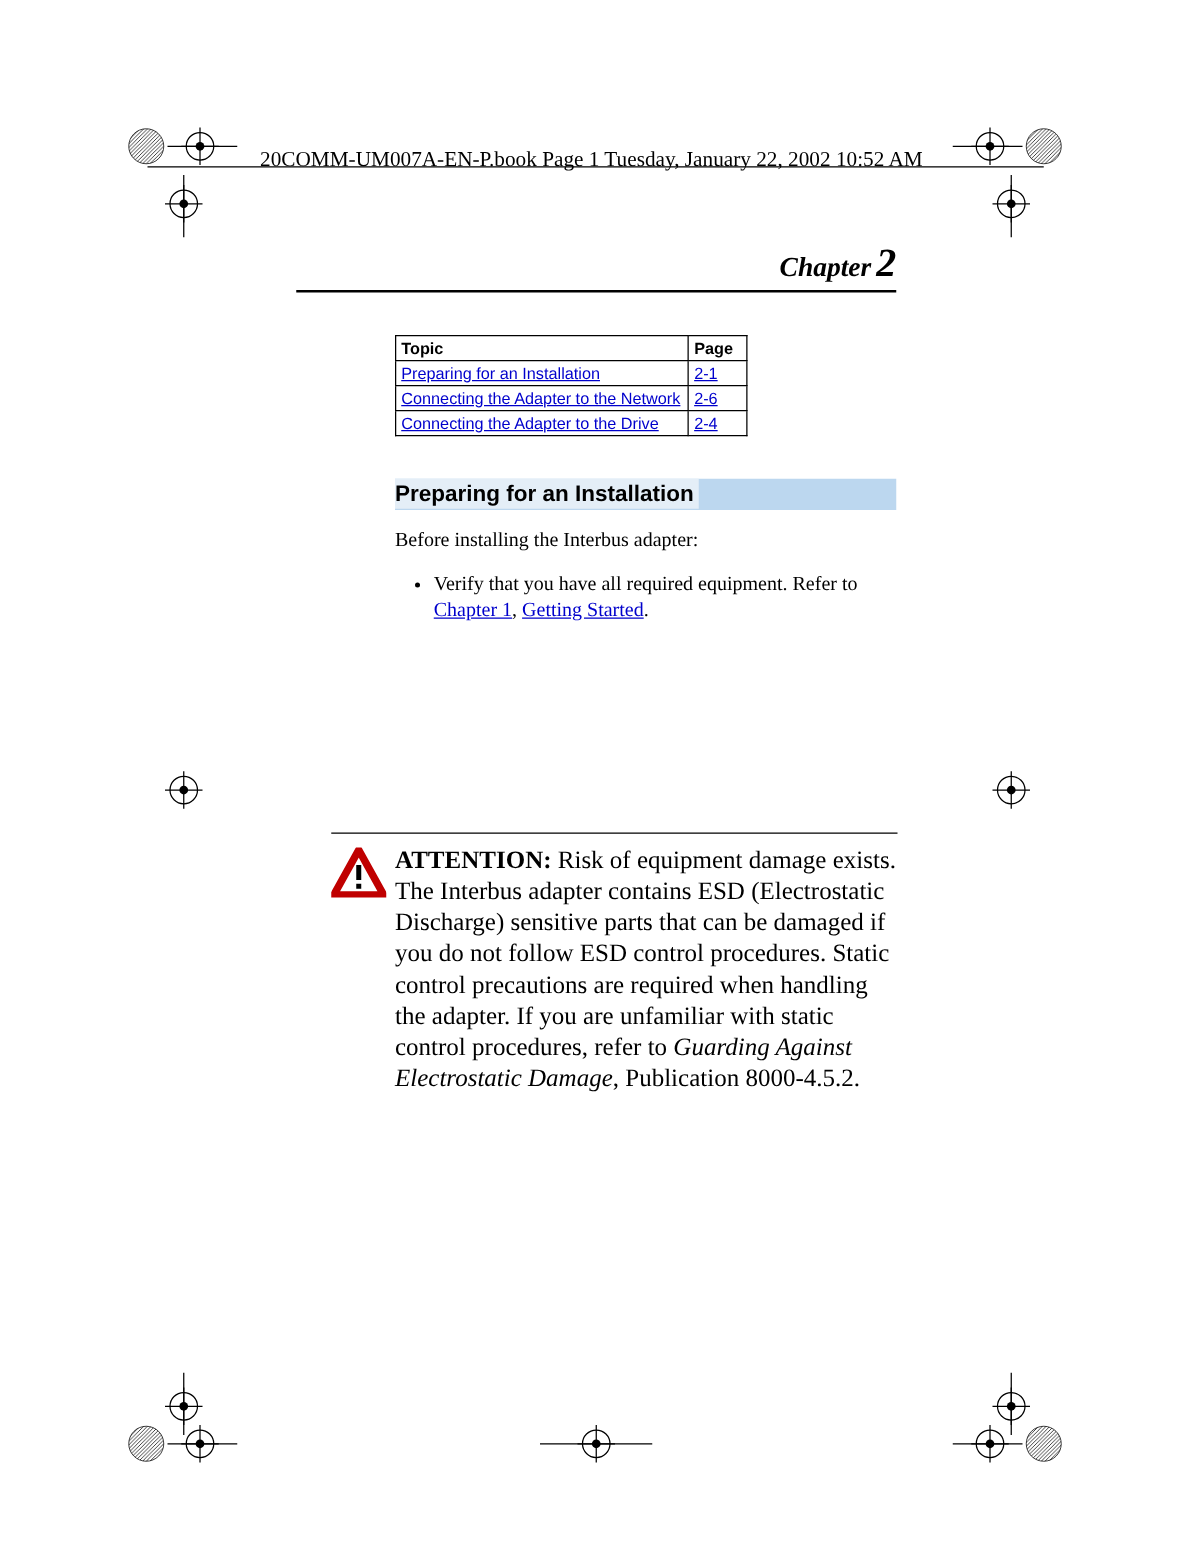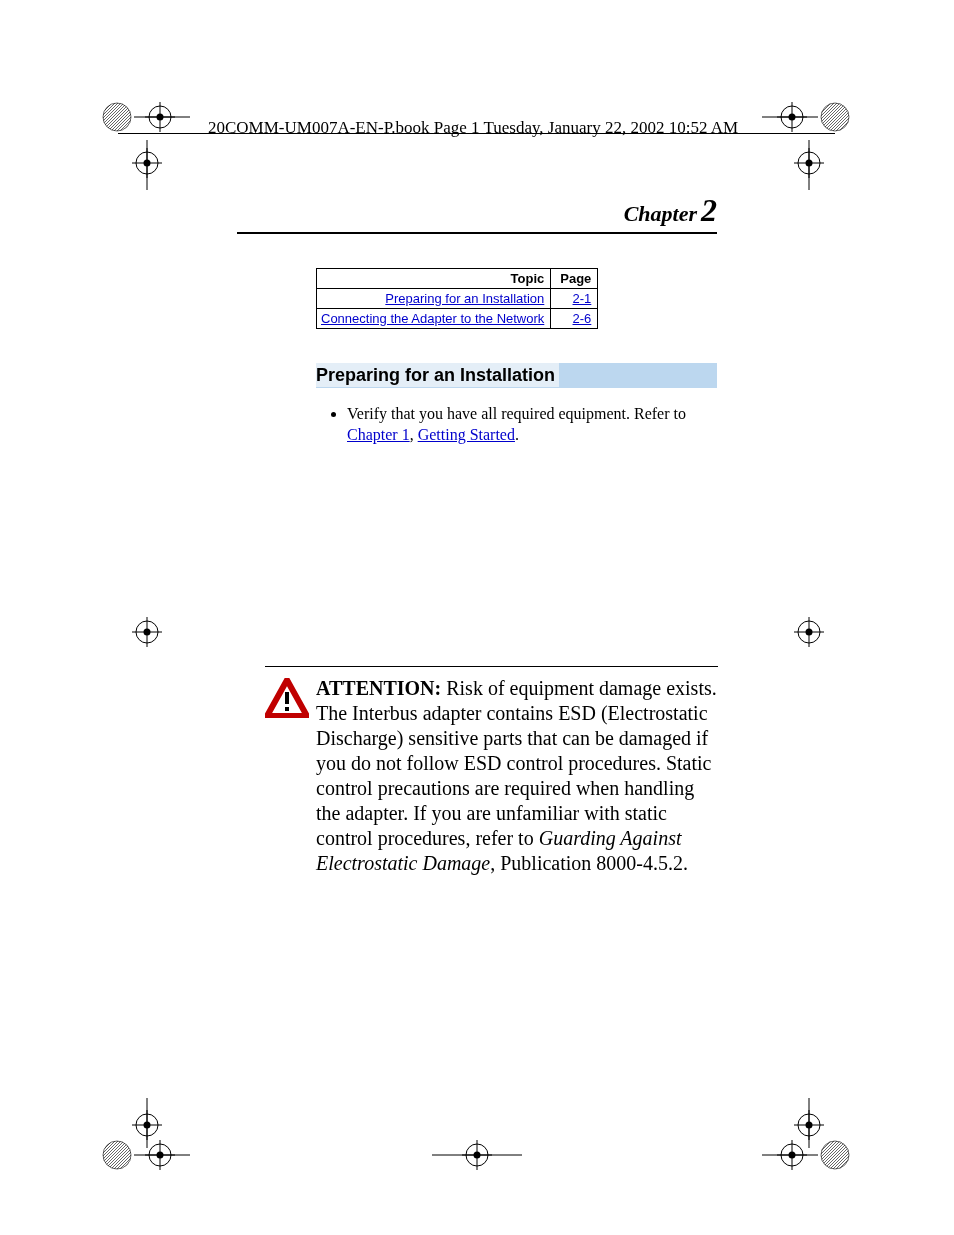--- a/index.html
+++ b/index.html
@@ -70,7 +70,7 @@
   table.topic-table th, table.topic-table td {
     border: 1px solid #000;
     padding: 2px 6px 2px 4px;
-    text-align: right;
+    text-align: left;
     vertical-align: top;
   }
   table.topic-table th {

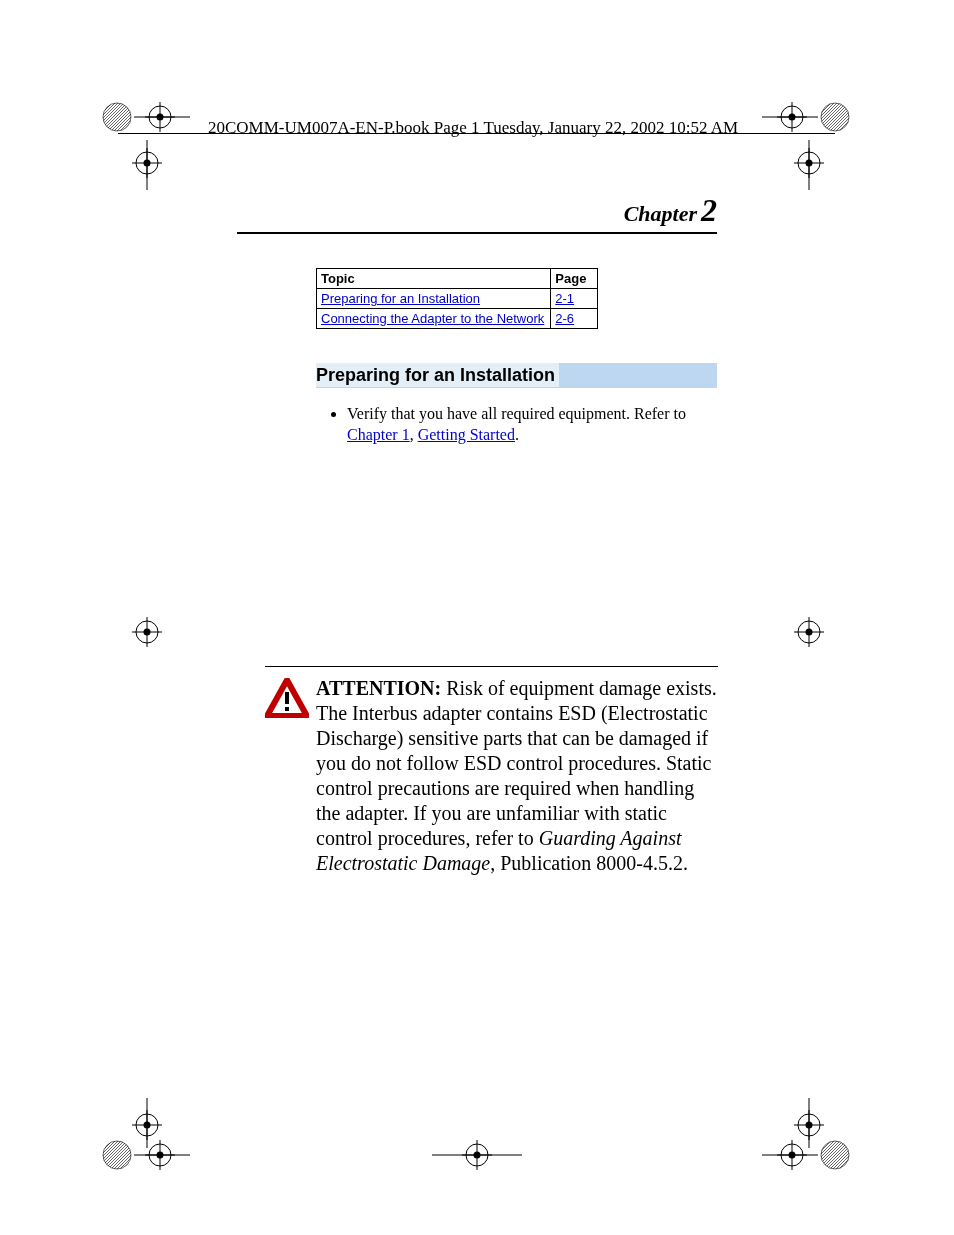--- a/index.html
+++ b/index.html
@@ -311,6 +311,10 @@
       <td><span class="linkish">Connecting the Adapter to the Network</span></td>
       <td><span class="linkish">2-6</span></td>
     </tr>
+    <tr>
+      <td><span class="linkish">Connecting the Adapter to the Drive</span></td>
+      <td><span class="linkish">2-4</span></td>
+    </tr>
   </tbody>
     </table>
 

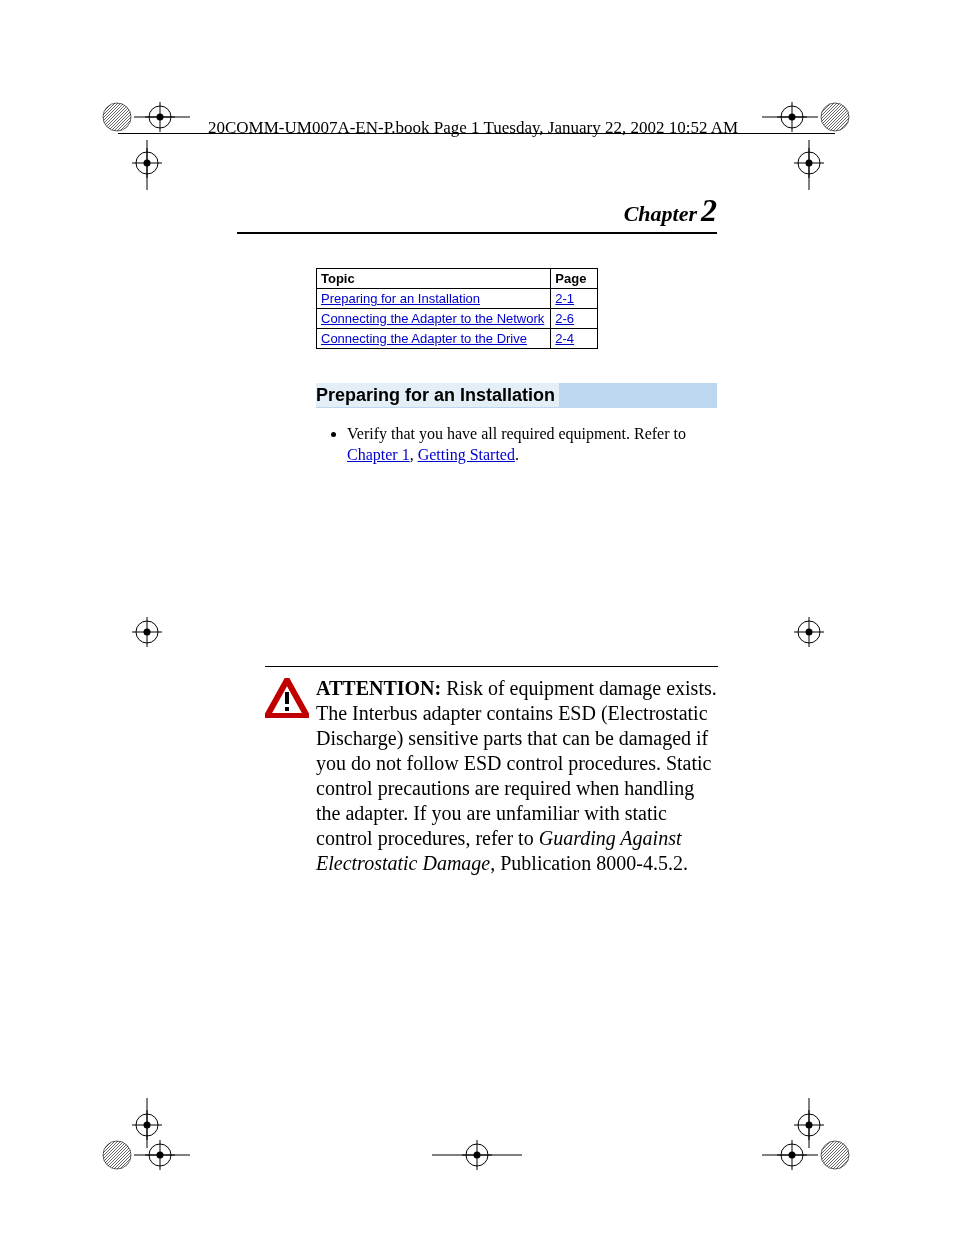--- a/index.html
+++ b/index.html
@@ -322,6 +322,7 @@
     <span class="section-bg">Preparing for an Installation</span>
   </h2>
 
+  <p class="body">Before installing the Interbus adapter:</p>
 
   <ul class="bullets">
     <li>

